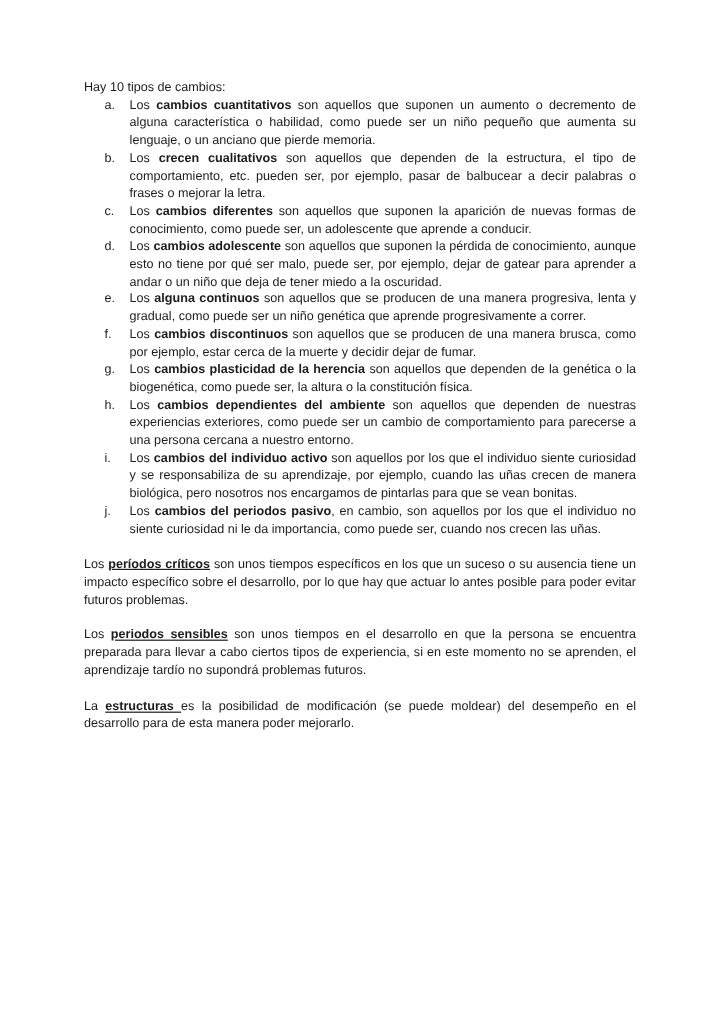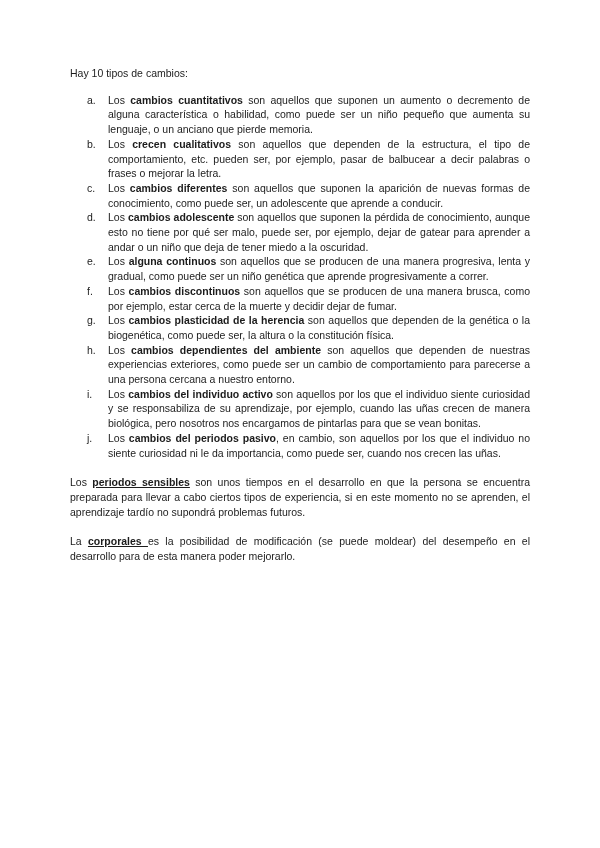--- a/index.html
+++ b/index.html
@@ -16,7 +16,7 @@
     padding: 66px 70px 0 70px;
     overflow: hidden;
   }
-  .intro { margin: 0 0 12px 0; text-align: left; }
+  .intro { margin: 0 0 0 0; text-align: left; }
   ol.changes { margin: 0; padding: 0; list-style: none; }
   ol.changes li {
     position: relative;

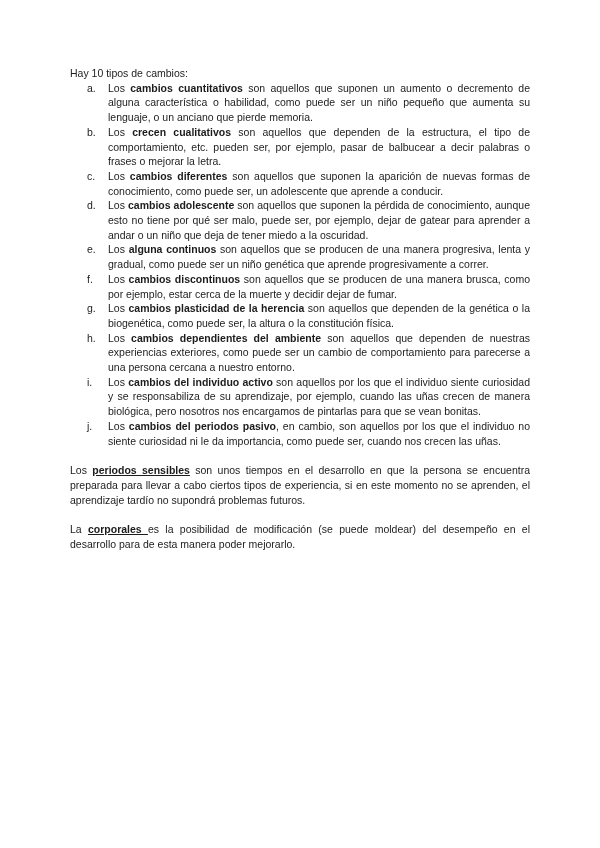--- a/index.html
+++ b/index.html
@@ -54,6 +54,7 @@
   </ol>
 
 
+  <p class="para"><span>Los </span><span class="uterm">períodos críticos</span><span> son unos tiempos específicos en los que un suceso o su ausencia tiene un impacto específico sobre el desarrollo, por lo que hay que actuar lo antes posible para poder evitar futuros problemas.</span></p>
 
   <p class="para"><span>Los </span><span class="uterm">periodos sensibles</span><span> son unos tiempos en el desarrollo en que la persona se encuentra preparada para llevar a cabo ciertos tipos de experiencia, si en este momento no se aprenden, el aprendizaje tardío no supondrá problemas futuros.</span></p>
 

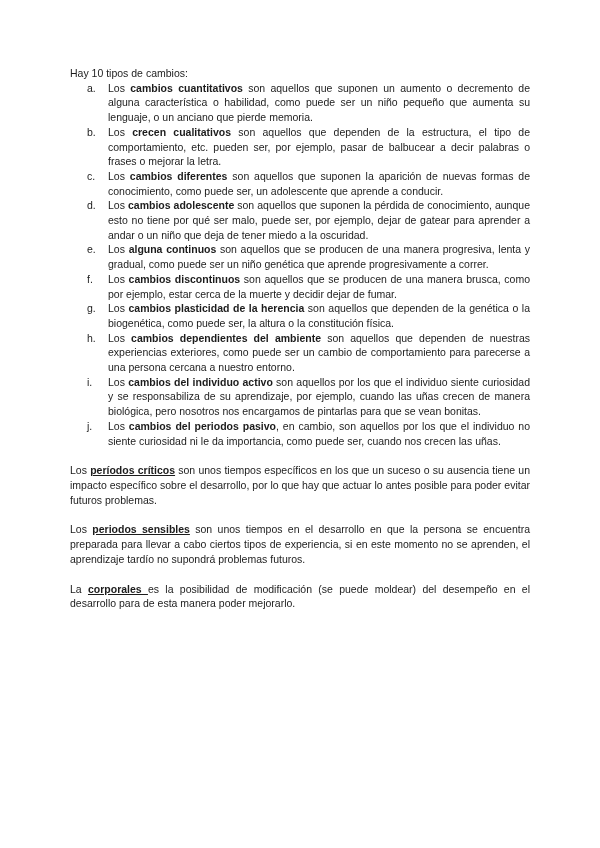--- a/index.html
+++ b/index.html
@@ -58,7 +58,7 @@
 
   <p class="para"><span>Los </span><span class="uterm">periodos sensibles</span><span> son unos tiempos en el desarrollo en que la persona se encuentra preparada para llevar a cabo ciertos tipos de experiencia, si en este momento no se aprenden, el aprendizaje tardío no supondrá problemas futuros.</span></p>
 
-  <p class="para"><span>La </span><span class="uterm">corporales </span><span>es la posibilidad de modificación (se puede moldear) del desempeño en el desarrollo para de esta manera poder mejorarlo.</span></p>
+  <p class="para"><span>La </span><span class="uterm">estructuras </span><span>es la posibilidad de modificación (se puede moldear) del desempeño en el desarrollo para de esta manera poder mejorarlo.</span></p>
 
 </div>
 

